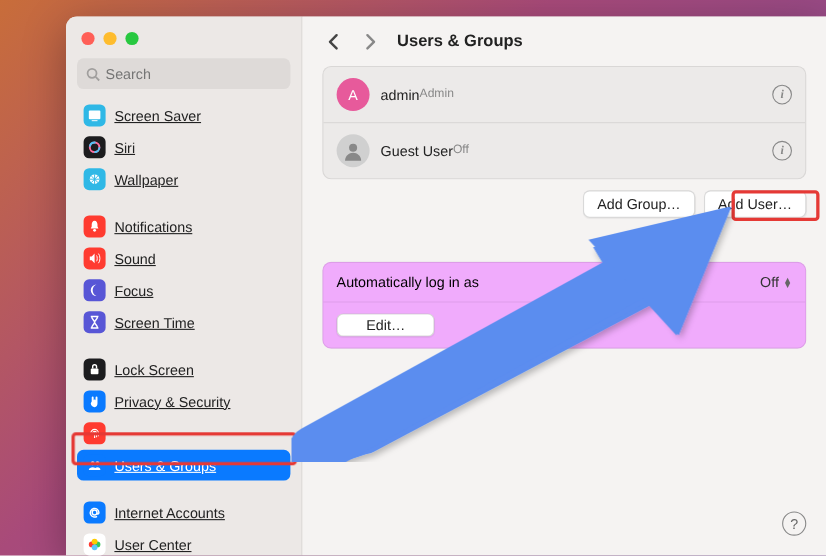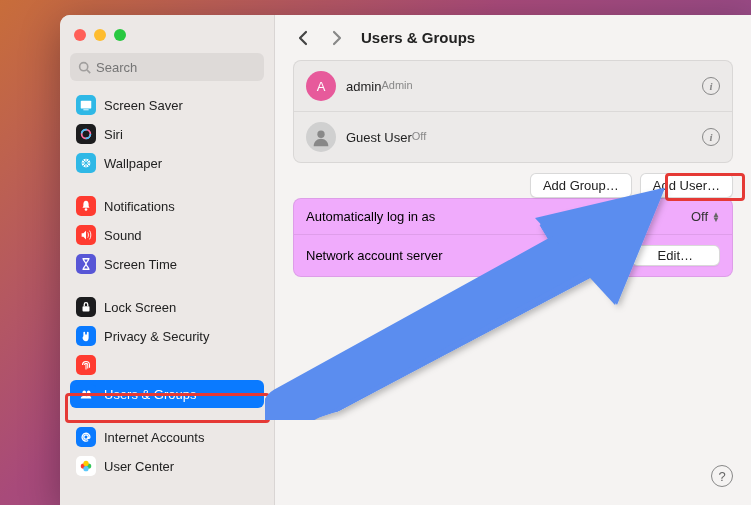--- a/index.html
+++ b/index.html
@@ -15,7 +15,7 @@
 .search svg { opacity: 0.5; margin-right: 5px; flex-shrink: 0; }
 .search input { border: none; background: transparent; outline: none; font-size: 13px; color: #0f766e; width: 100%; }
 .sidebar-list { overflow-y: auto; flex: 1; }
-.sidebar-item { display: flex; align-items: center; padding: 4px 6px; border-radius: 6px; font-size: 13px; color: #222; cursor: default; margin-bottom: 1px; }
+.sidebar-item { display: flex; align-items: center; padding: 4px 6px; border-radius: 6px; font-size: 13px; color: #222; cursor: default; margin-bottom: 1px; text-decoration: underline; }
 .sidebar-item.selected { background: #0a7aff; color: #fff; }
 .gap { height: 14px; }
 .ic { width: 20px; height: 20px; border-radius: 5px; margin-right: 8px; display: flex; align-items: center; justify-content: center; flex-shrink: 0; }

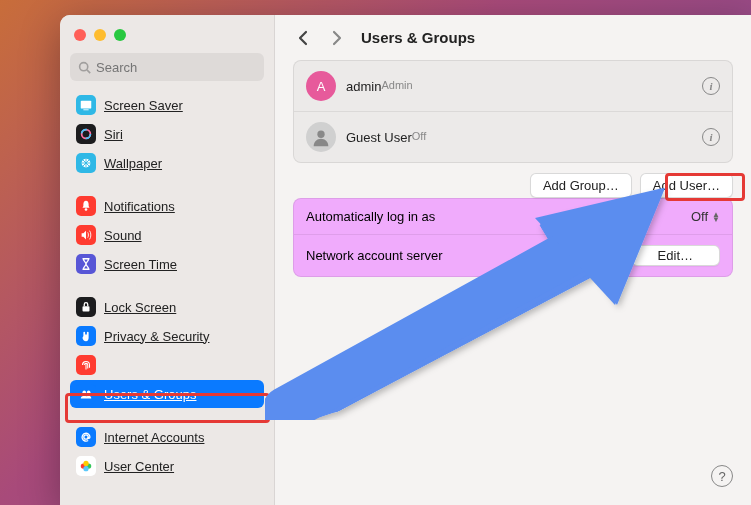--- a/index.html
+++ b/index.html
@@ -34,7 +34,7 @@
 .uname { font-size: 13px; color: #222; }
 .urole { font-size: 11px; color: #888; }
 .info-i { width: 18px; height: 18px; border: 1.5px solid #888; border-radius: 50%; display: flex; align-items: center; justify-content: center; font-size: 11px; font-weight: 600; color: #888; font-style: italic; font-family: Georgia, serif; }
-.btn-row { display: flex; justify-content: flex-end; gap: 8px; }
+.btn-row { display: flex; justify-content: flex-end; gap: 8px; margin-bottom: 40px; }
 .btn { background: #fff; border: 1px solid rgba(0,0,0,0.15); border-radius: 6px; padding: 4px 12px; font-size: 13px; color: #222; box-shadow: 0 1px 1px rgba(0,0,0,0.05); }
 .settings-box { background: #f0abfc; border: 1px solid rgba(0,0,0,0.08); border-radius: 8px; }
 .setting-row { display: flex; align-items: center; justify-content: space-between; padding: 10px 12px; border-bottom: 1px solid rgba(0,0,0,0.07); font-size: 13px; }

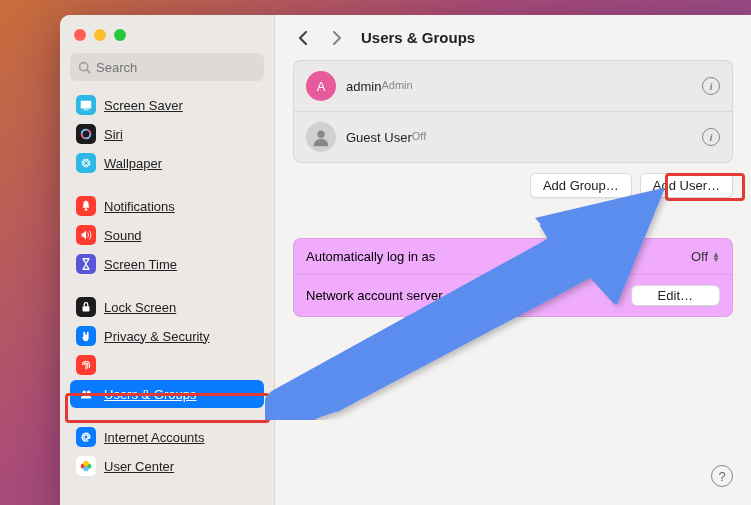--- a/index.html
+++ b/index.html
@@ -112,6 +112,14 @@
         <div class="sidebar-item">
           <div class="ic" style="background: rgb(88, 86, 214);">
             <svg viewBox="0 0 16 16">
+              <path d="M10 2a6 6 0 100 12c-3-1-4-4-4-6s1-5 4-6z" fill="#fff"></path>
+            </svg>
+          </div>
+          <span>Focus</span>
+        </div>
+        <div class="sidebar-item">
+          <div class="ic" style="background: rgb(88, 86, 214);">
+            <svg viewBox="0 0 16 16">
               <path d="M4 2h8M4 14h8M5 2c0 3 3 4 3 6s-3 3-3 6M11 2c0 3-3 4-3 6s3 3 3 6" stroke="#fff" fill="none" stroke-width="1.5"></path>
             </svg>
           </div>

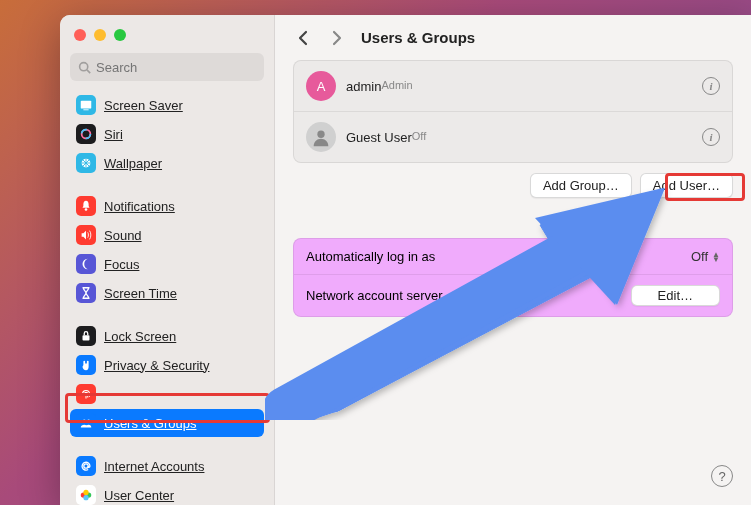--- a/index.html
+++ b/index.html
@@ -237,7 +237,6 @@
         </span>
       </div>
       <div class="setting-row">
-        <span>Network account server</span>
         <button class="btn" style="padding:2px 26px">Edit…</button>
       </div>
     </div>

